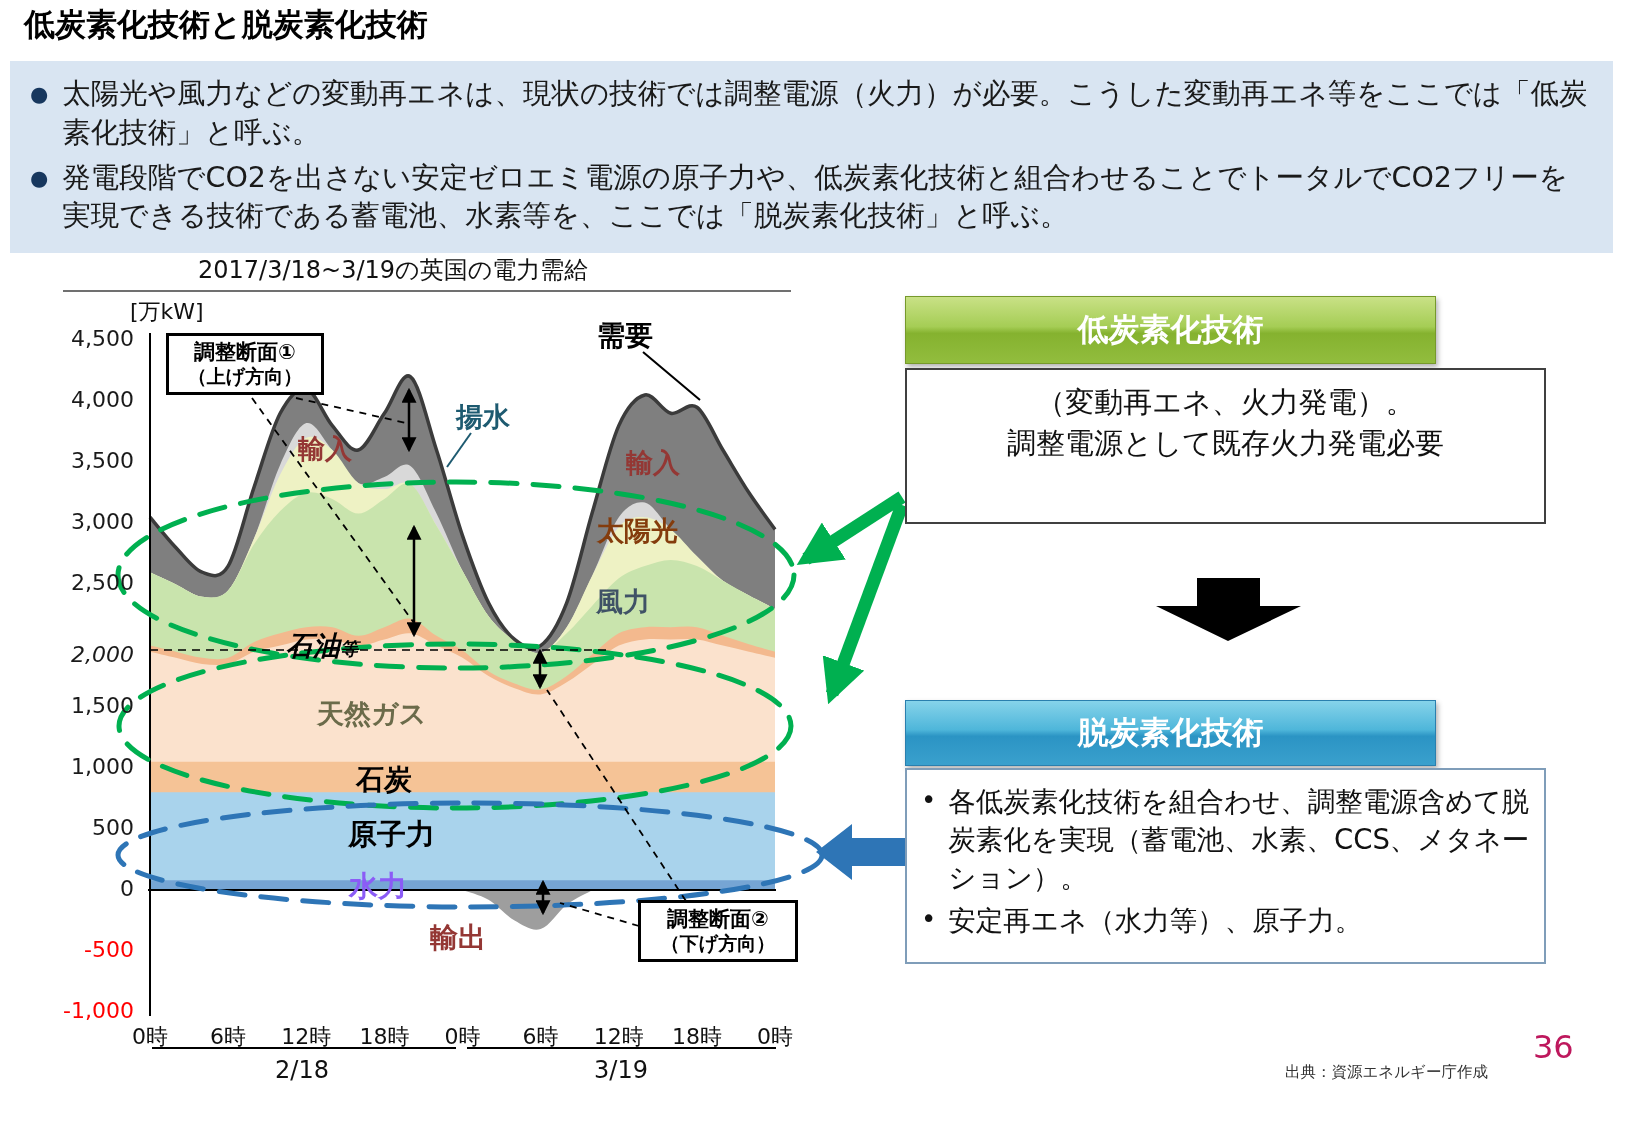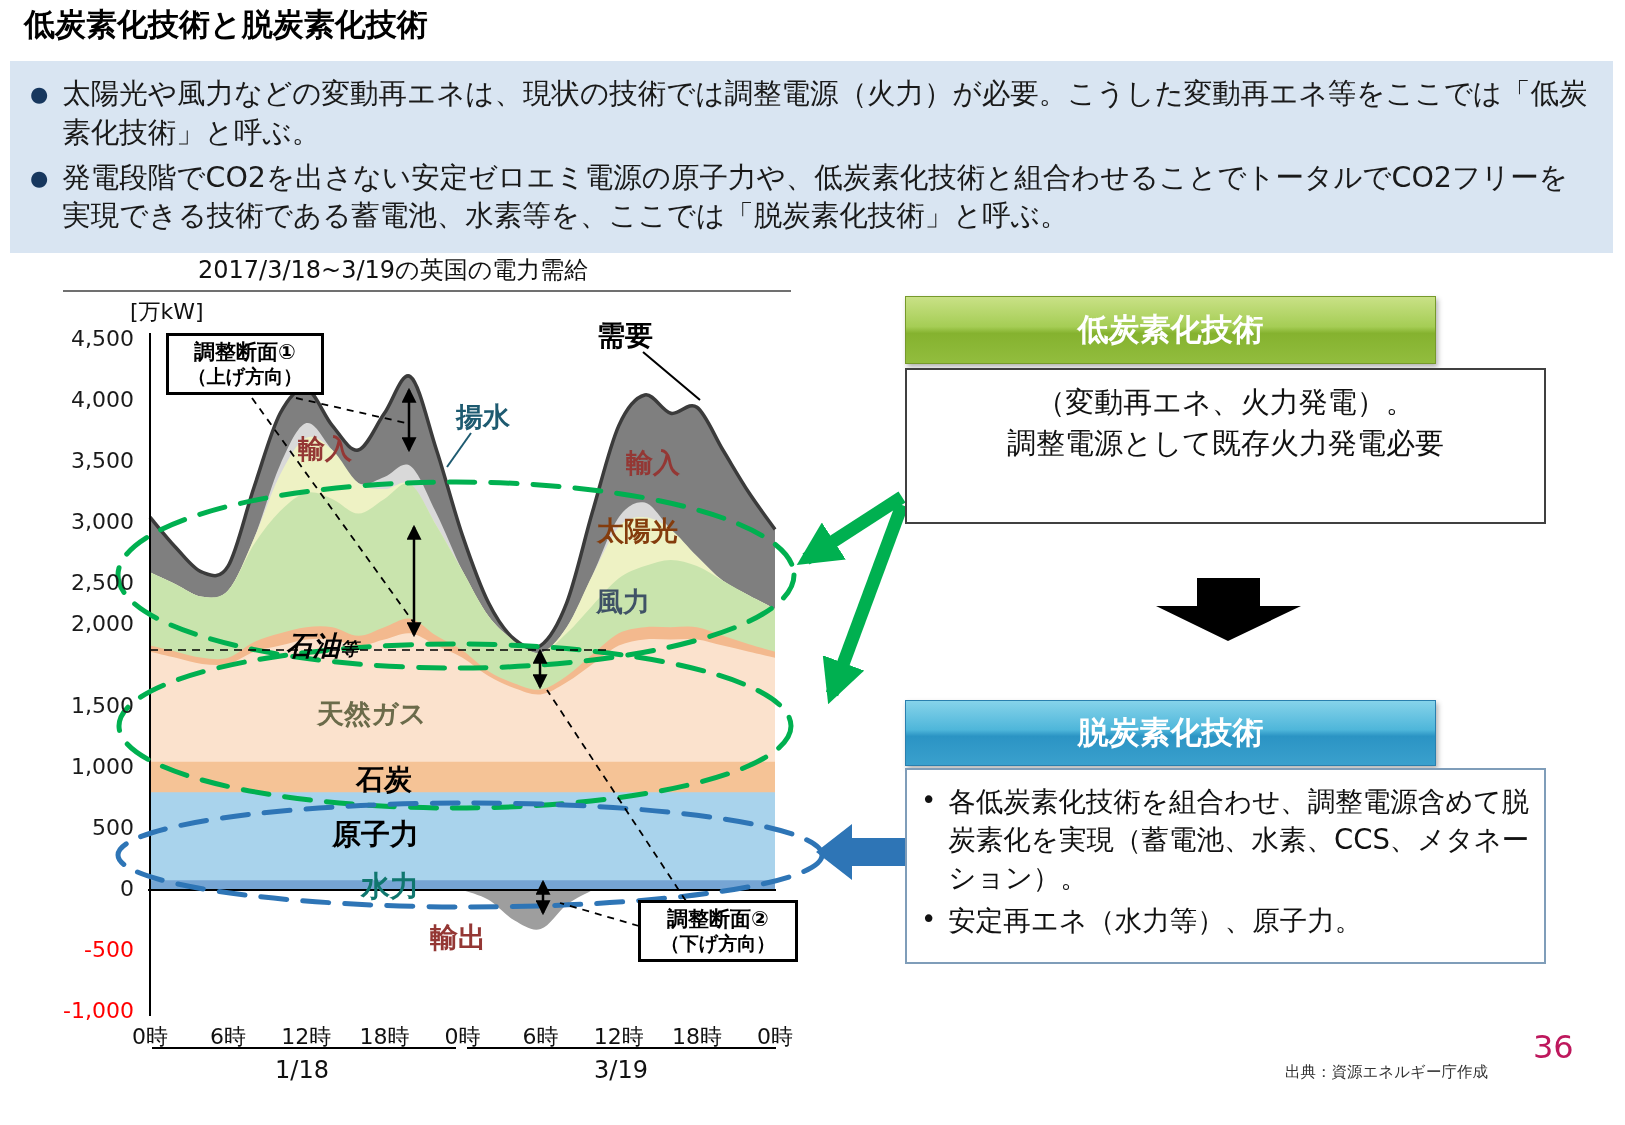--- a/index.html
+++ b/index.html
@@ -90,7 +90,7 @@
       <div class="ytick" style="top: 448.2px;">3,500</div>
       <div class="ytick" style="top: 509.3px;">3,000</div>
       <div class="ytick" style="top: 570.4px;">2,500</div>
-      <div class="ytick" style="top: 611px;">2,000</div>
+      <div class="ytick" style="top: 642px; font-style: italic;">2,000</div>
       <div class="ytick" style="top: 692.7px;">1,500</div>
       <div class="ytick" style="top: 753.8px;">1,000</div>
       <div class="ytick" style="top: 814.9px;">500</div>

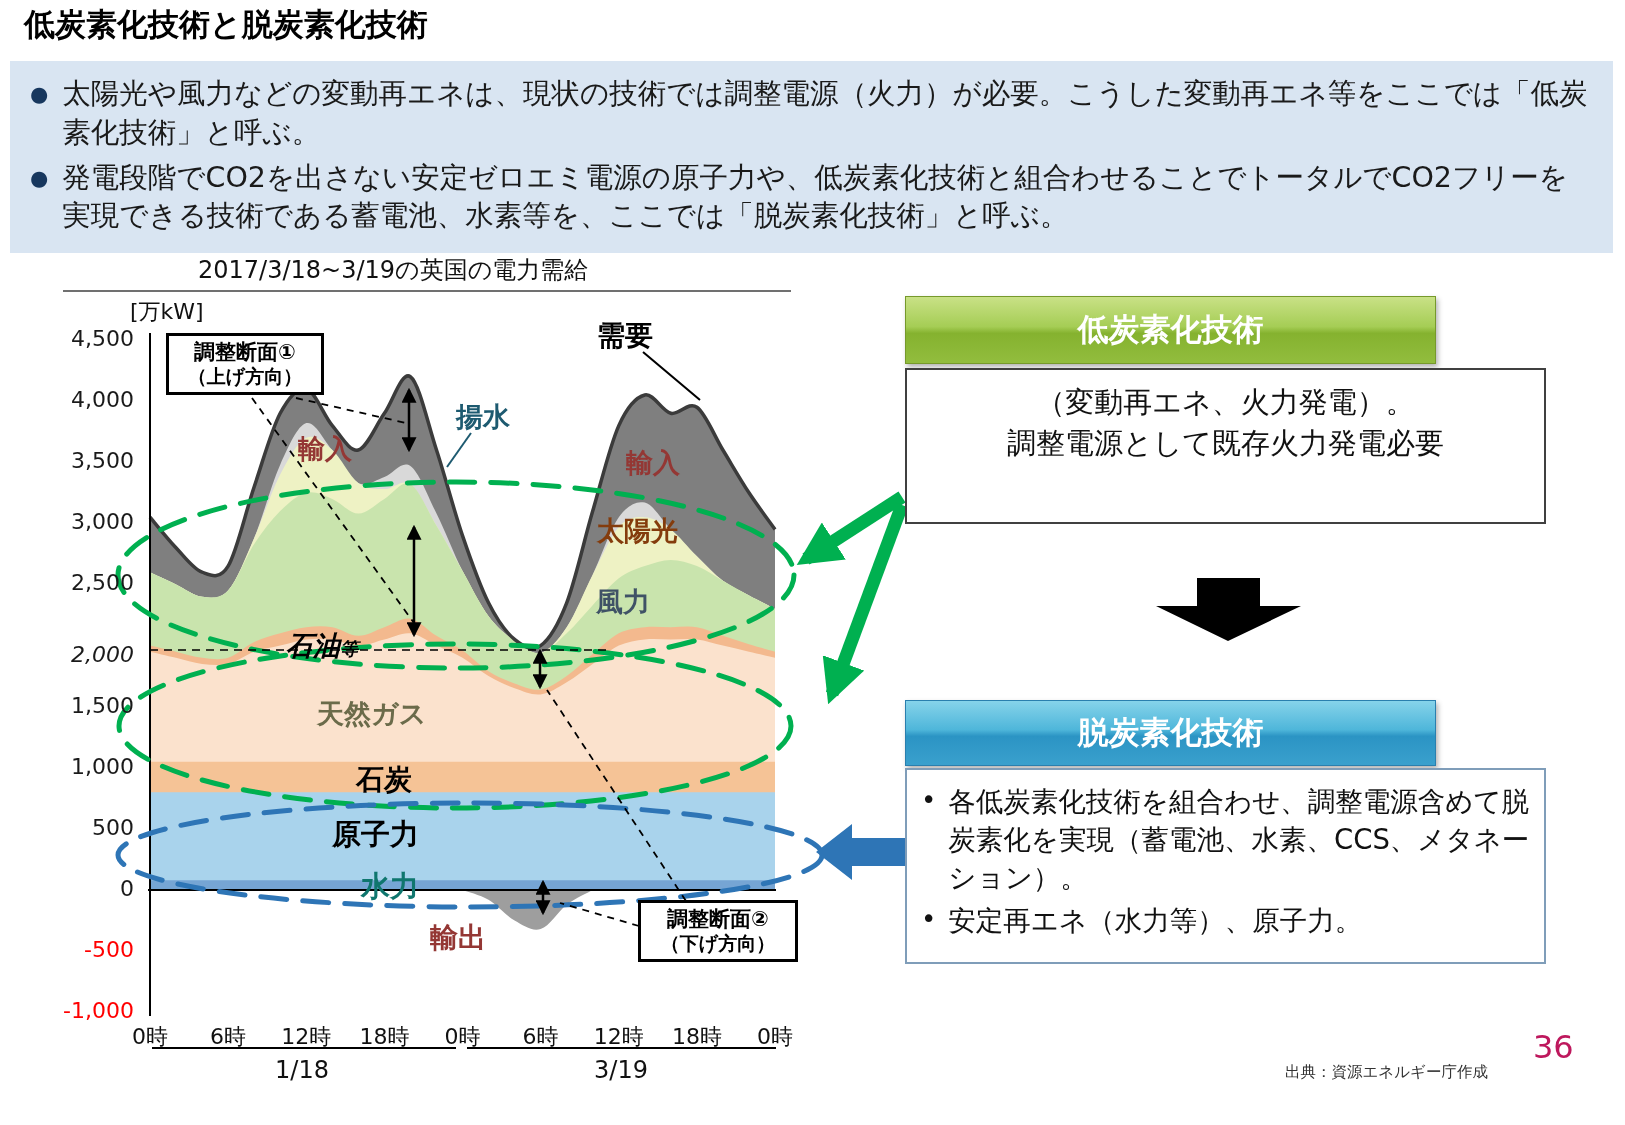--- a/index.html
+++ b/index.html
@@ -37,7 +37,7 @@
   #lbl-wind{left:596px;top:584px;font-size:27px;color:#3f5266;}
   #lbl-gas{left:317px;top:696px;font-size:27px;color:#6b6b4a;}
   #lbl-coal{left:356px;top:761px;font-size:28px;color:#000;}
-  #lbl-nuclear{left:332px;top:815px;font-size:29px;color:#000;}
+  #lbl-nuclear{left:348px;top:815px;font-size:29px;color:#000;}
   #lbl-hydro{left:349px;top:867px;font-size:29px;color:#0f766e;margin-left:12px;}
   #lbl-export{left:430px;top:919px;font-size:28px;color:#943734;}
 

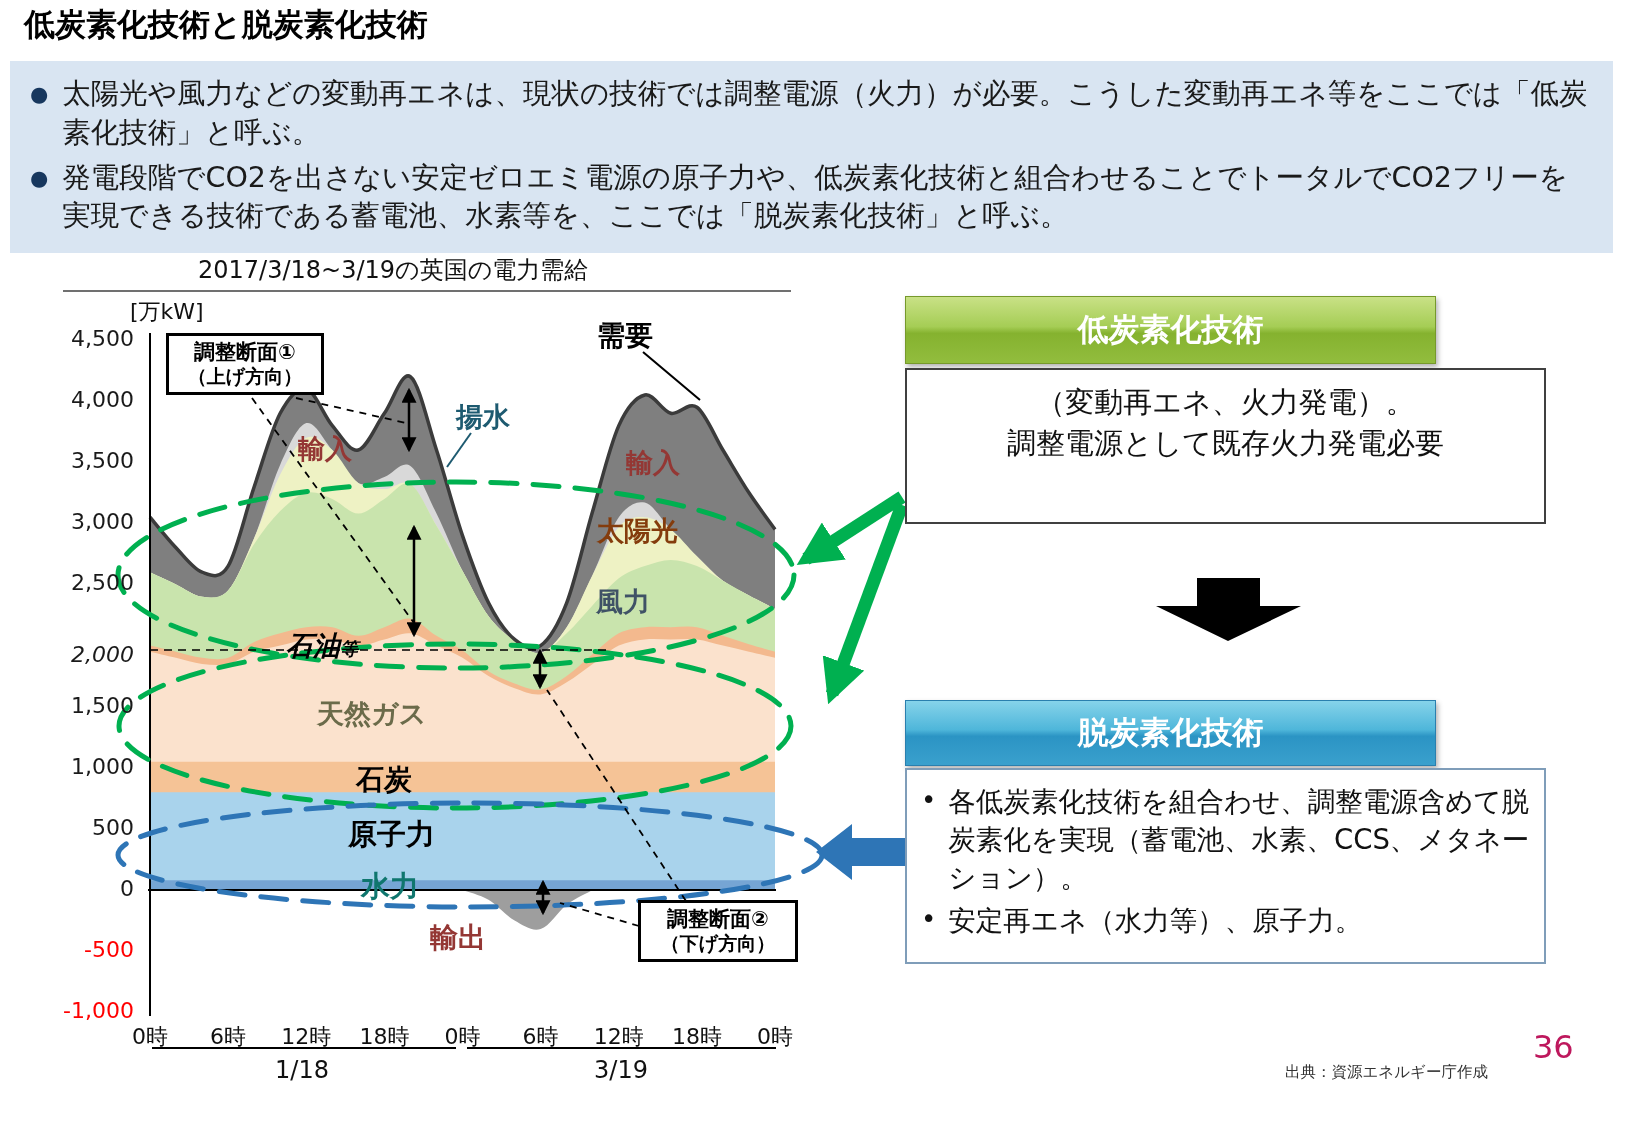--- a/index.html
+++ b/index.html
@@ -38,7 +38,7 @@
   #lbl-gas{left:317px;top:696px;font-size:27px;color:#6b6b4a;}
   #lbl-coal{left:356px;top:761px;font-size:28px;color:#000;}
   #lbl-nuclear{left:348px;top:815px;font-size:29px;color:#000;}
-  #lbl-hydro{left:349px;top:867px;font-size:29px;color:#0f766e;margin-left:12px;}
+  #lbl-hydro{left:349px;top:867px;font-size:29px;color:#8b5cf6;}
   #lbl-export{left:430px;top:919px;font-size:28px;color:#943734;}
 
   .adj-box{position:absolute;background:#fff;border:3px solid #000;text-align:center;padding:3px 0;z-index:5;}

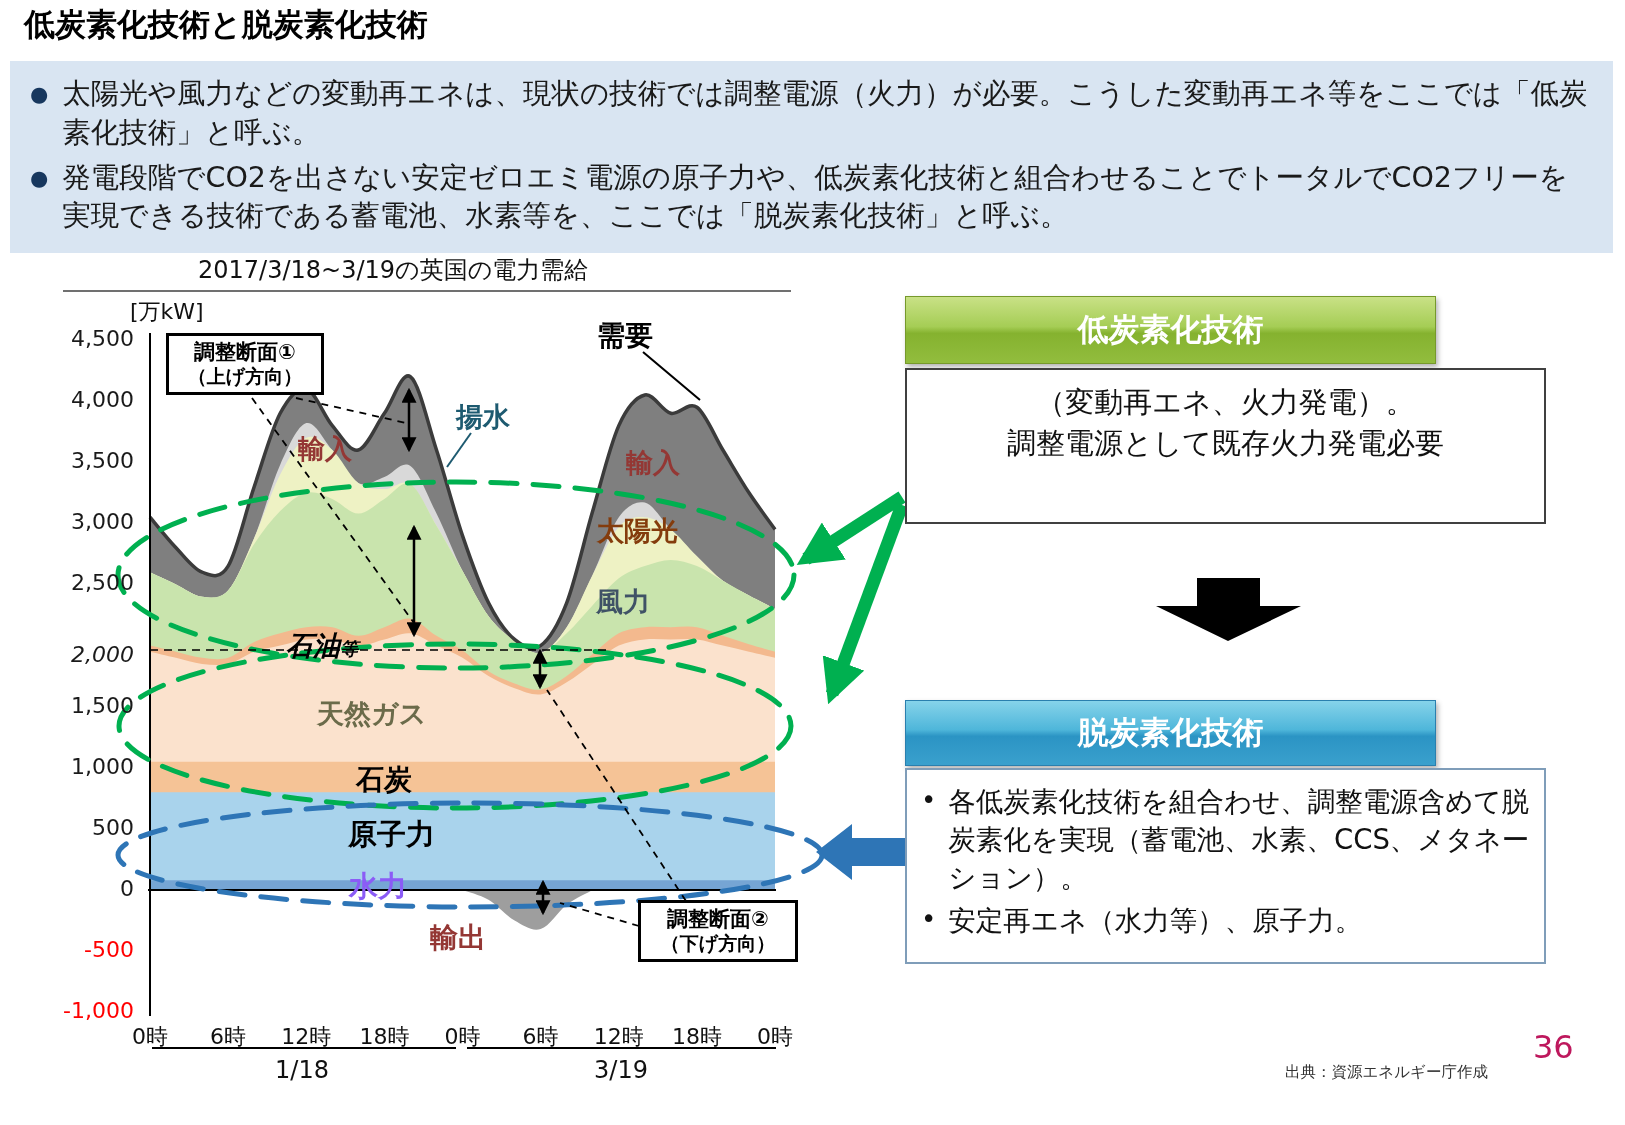--- a/index.html
+++ b/index.html
@@ -109,7 +109,7 @@
       <div class="xtick" style="left: 656.9px;">18時</div>
       <div class="xtick" style="left: 735px;">0時</div>
     </div>
-  <div class="date-label" id="date-1">1/18</div>
+  <div class="date-label" id="date-1">2/18</div>
   <div class="date-label" id="date-2">3/19</div>
 
   <svg id="chart-svg" width="1625" height="1125" viewBox="0 0 1625 1125">

